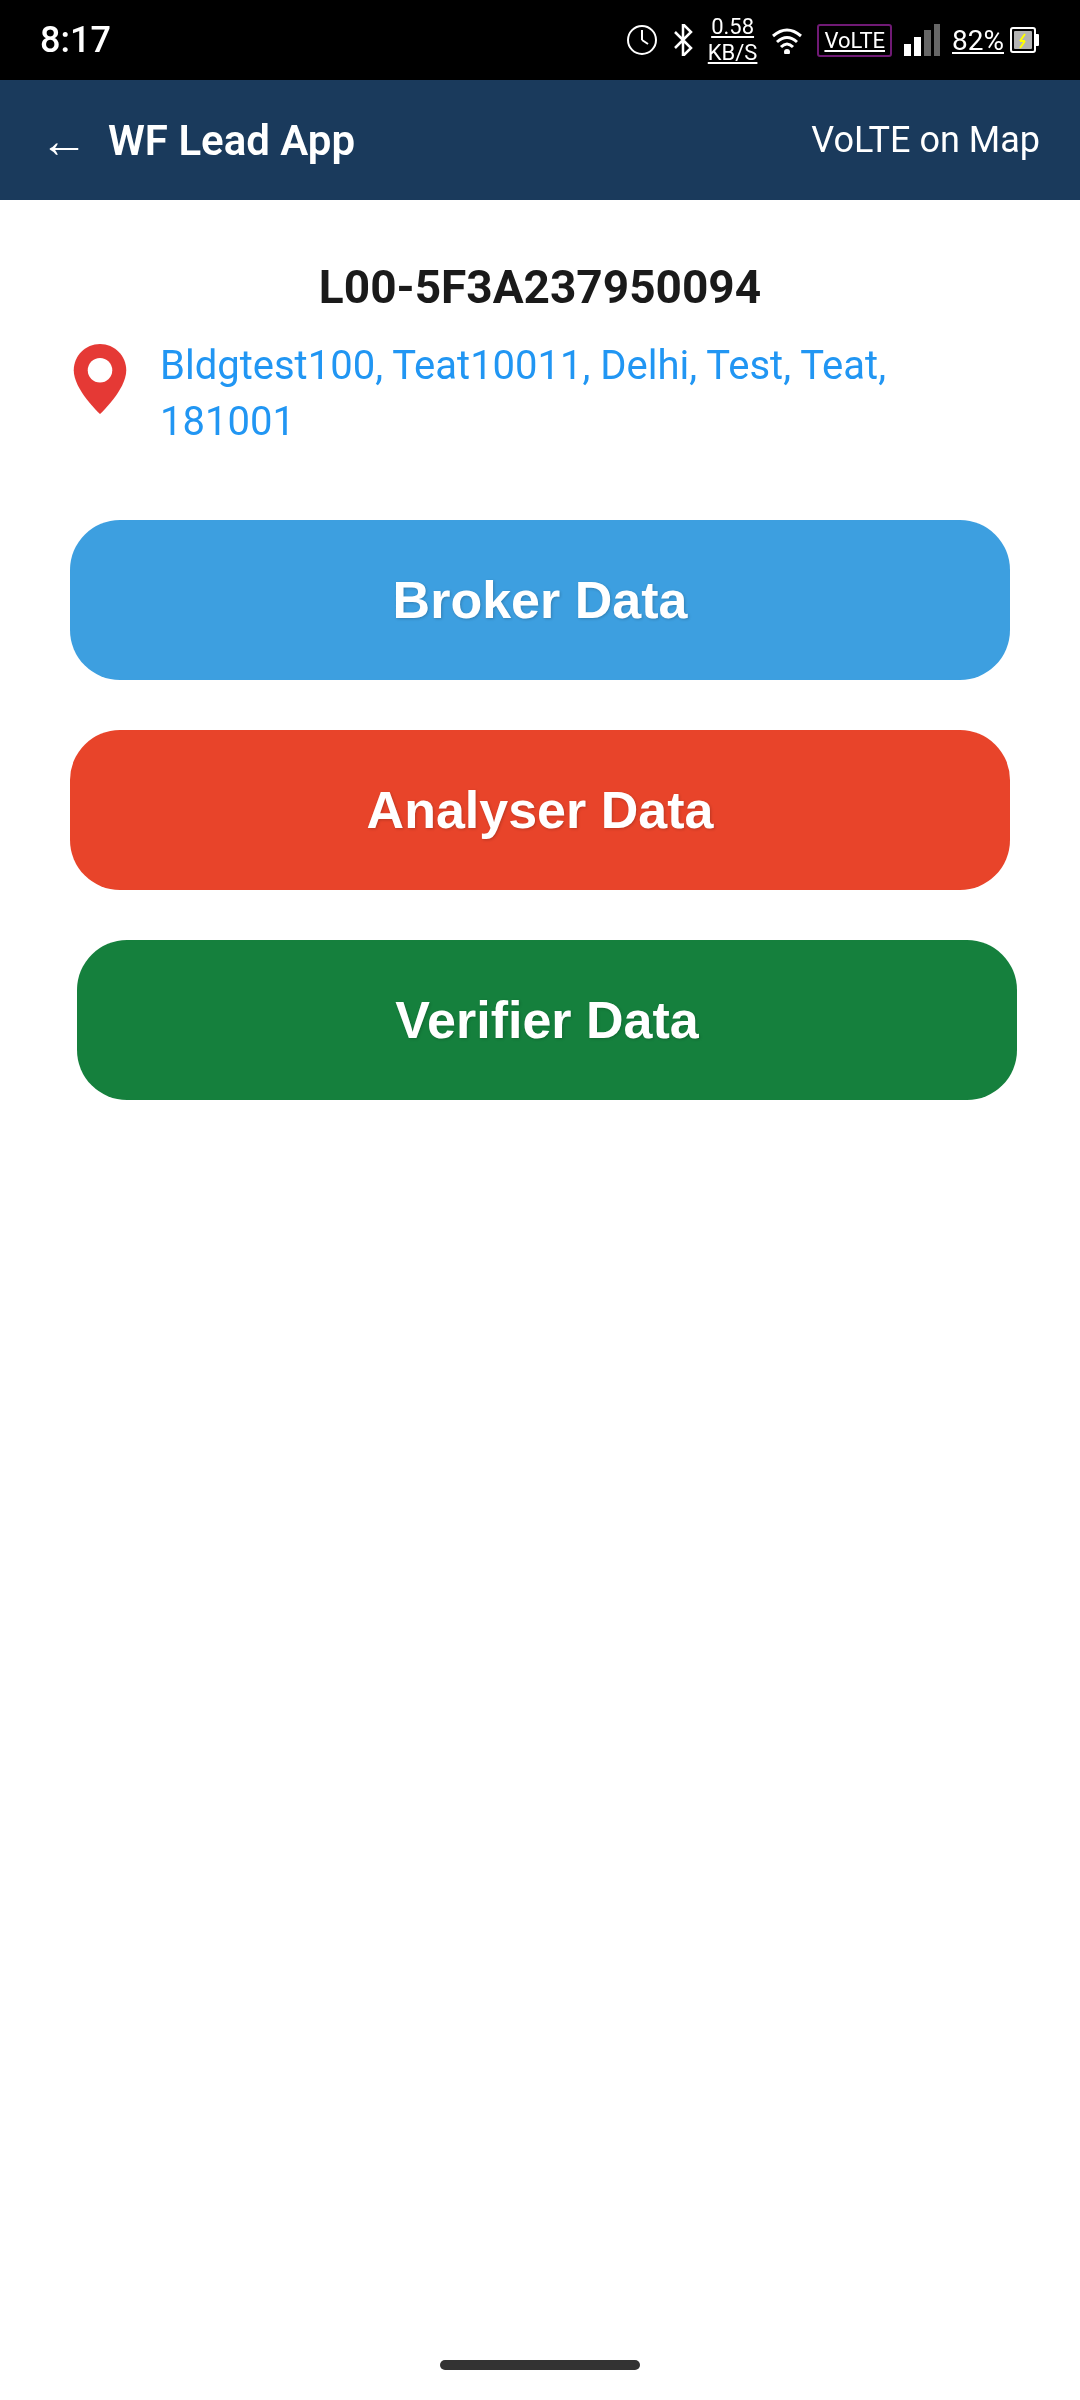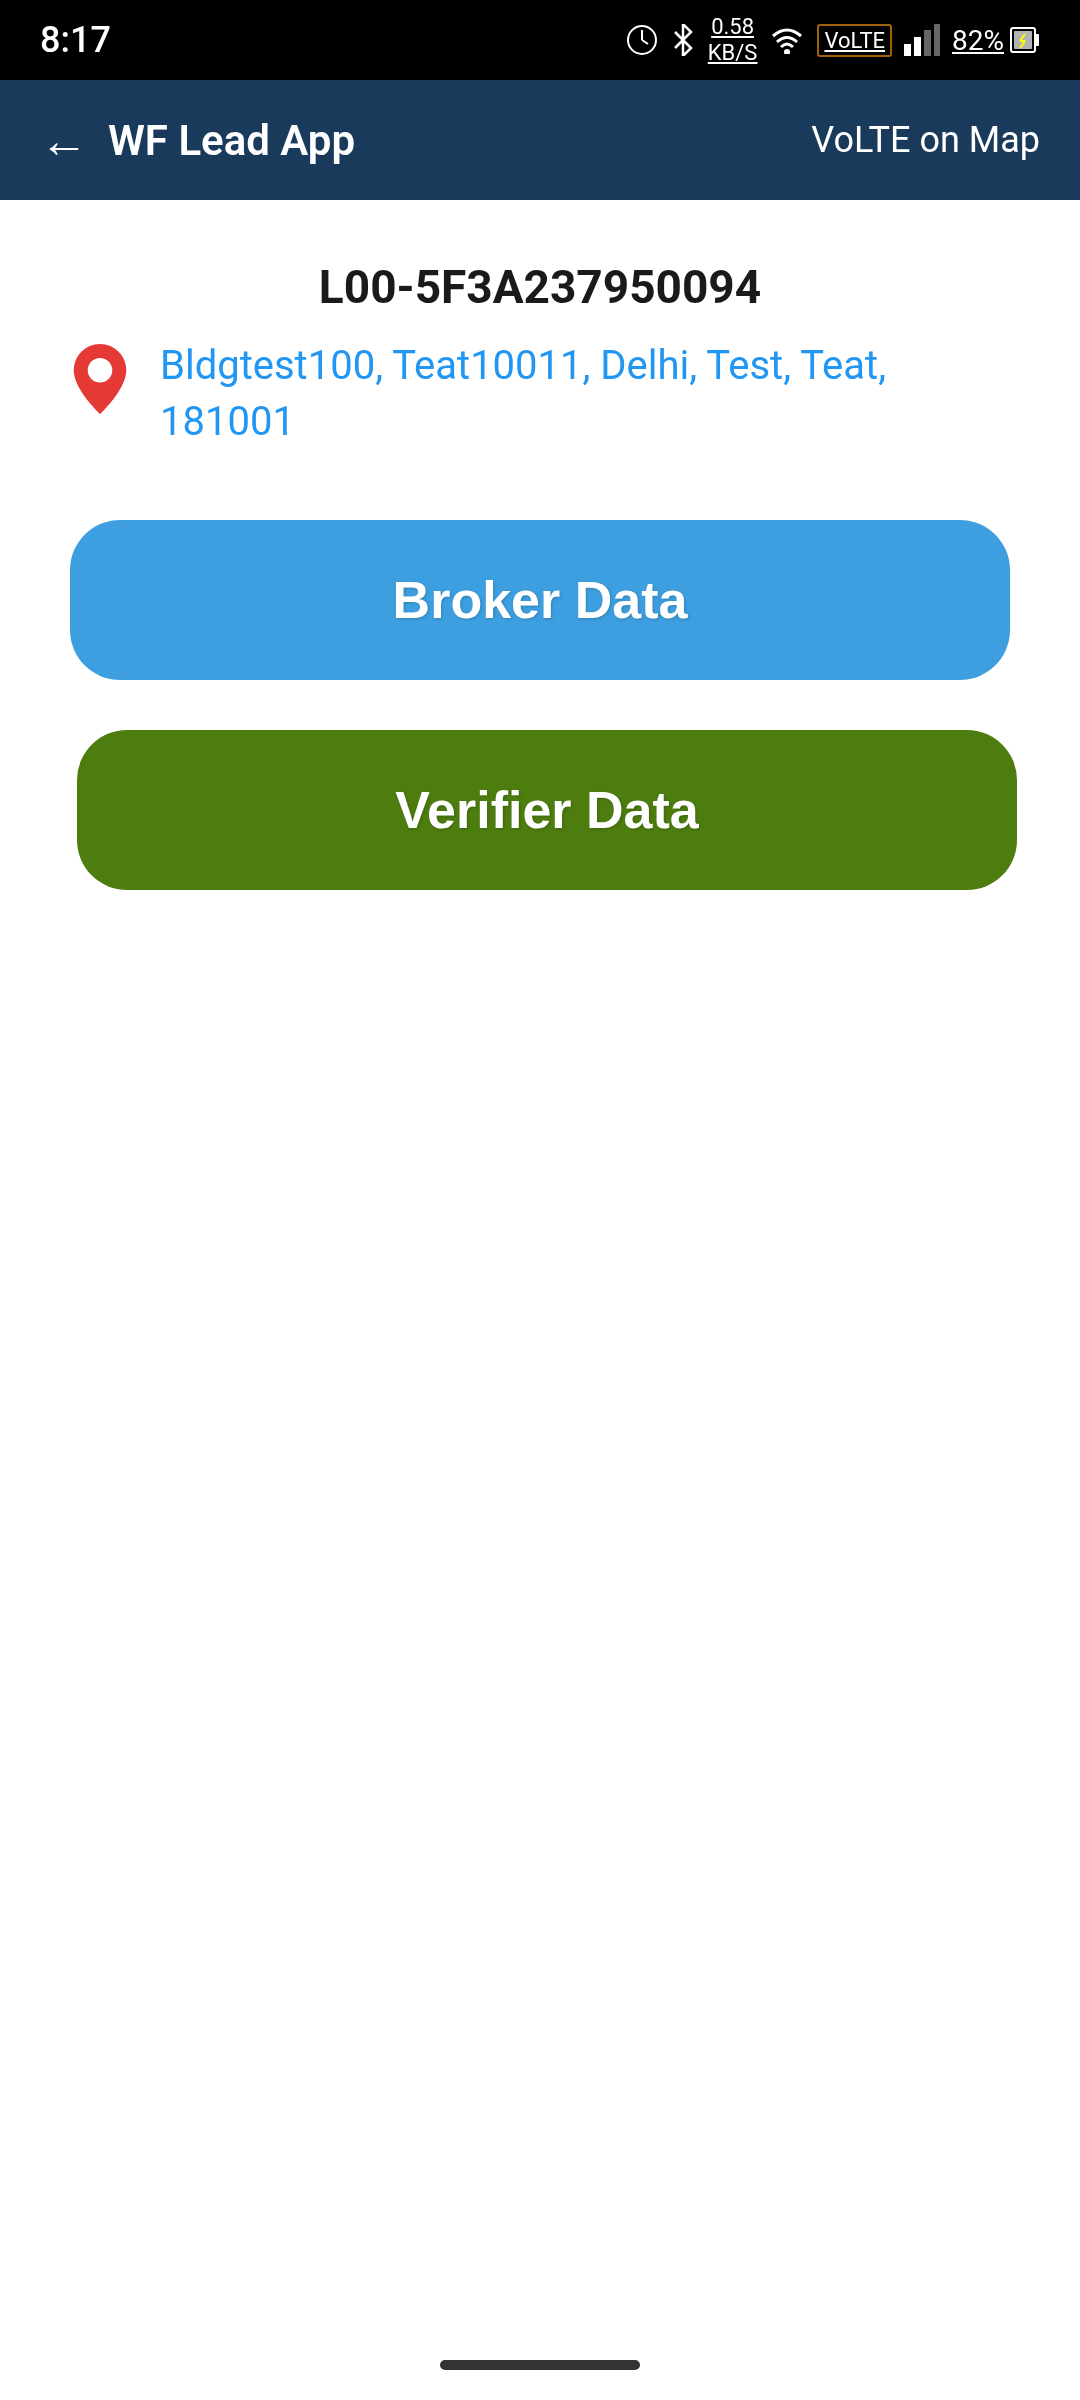--- a/index.html
+++ b/index.html
@@ -200,7 +200,7 @@
       <circle cx="18" cy="26" r="3" fill="white"></circle>
     </svg>
 
-    <span style="font-size:22px; color:white; border:2px solid #a16207; padding:2px 5px; border-radius:3px;">VoLTE</span>
+    <span style="font-size:22px; color:white; border:2px solid #701a75; padding:2px 5px; border-radius:3px;">VoLTE</span>
 
     <svg width="36" height="32" viewBox="0 0 36 32" fill="white">
       <rect x="0" y="20" width="7" height="12" fill="white"></rect>

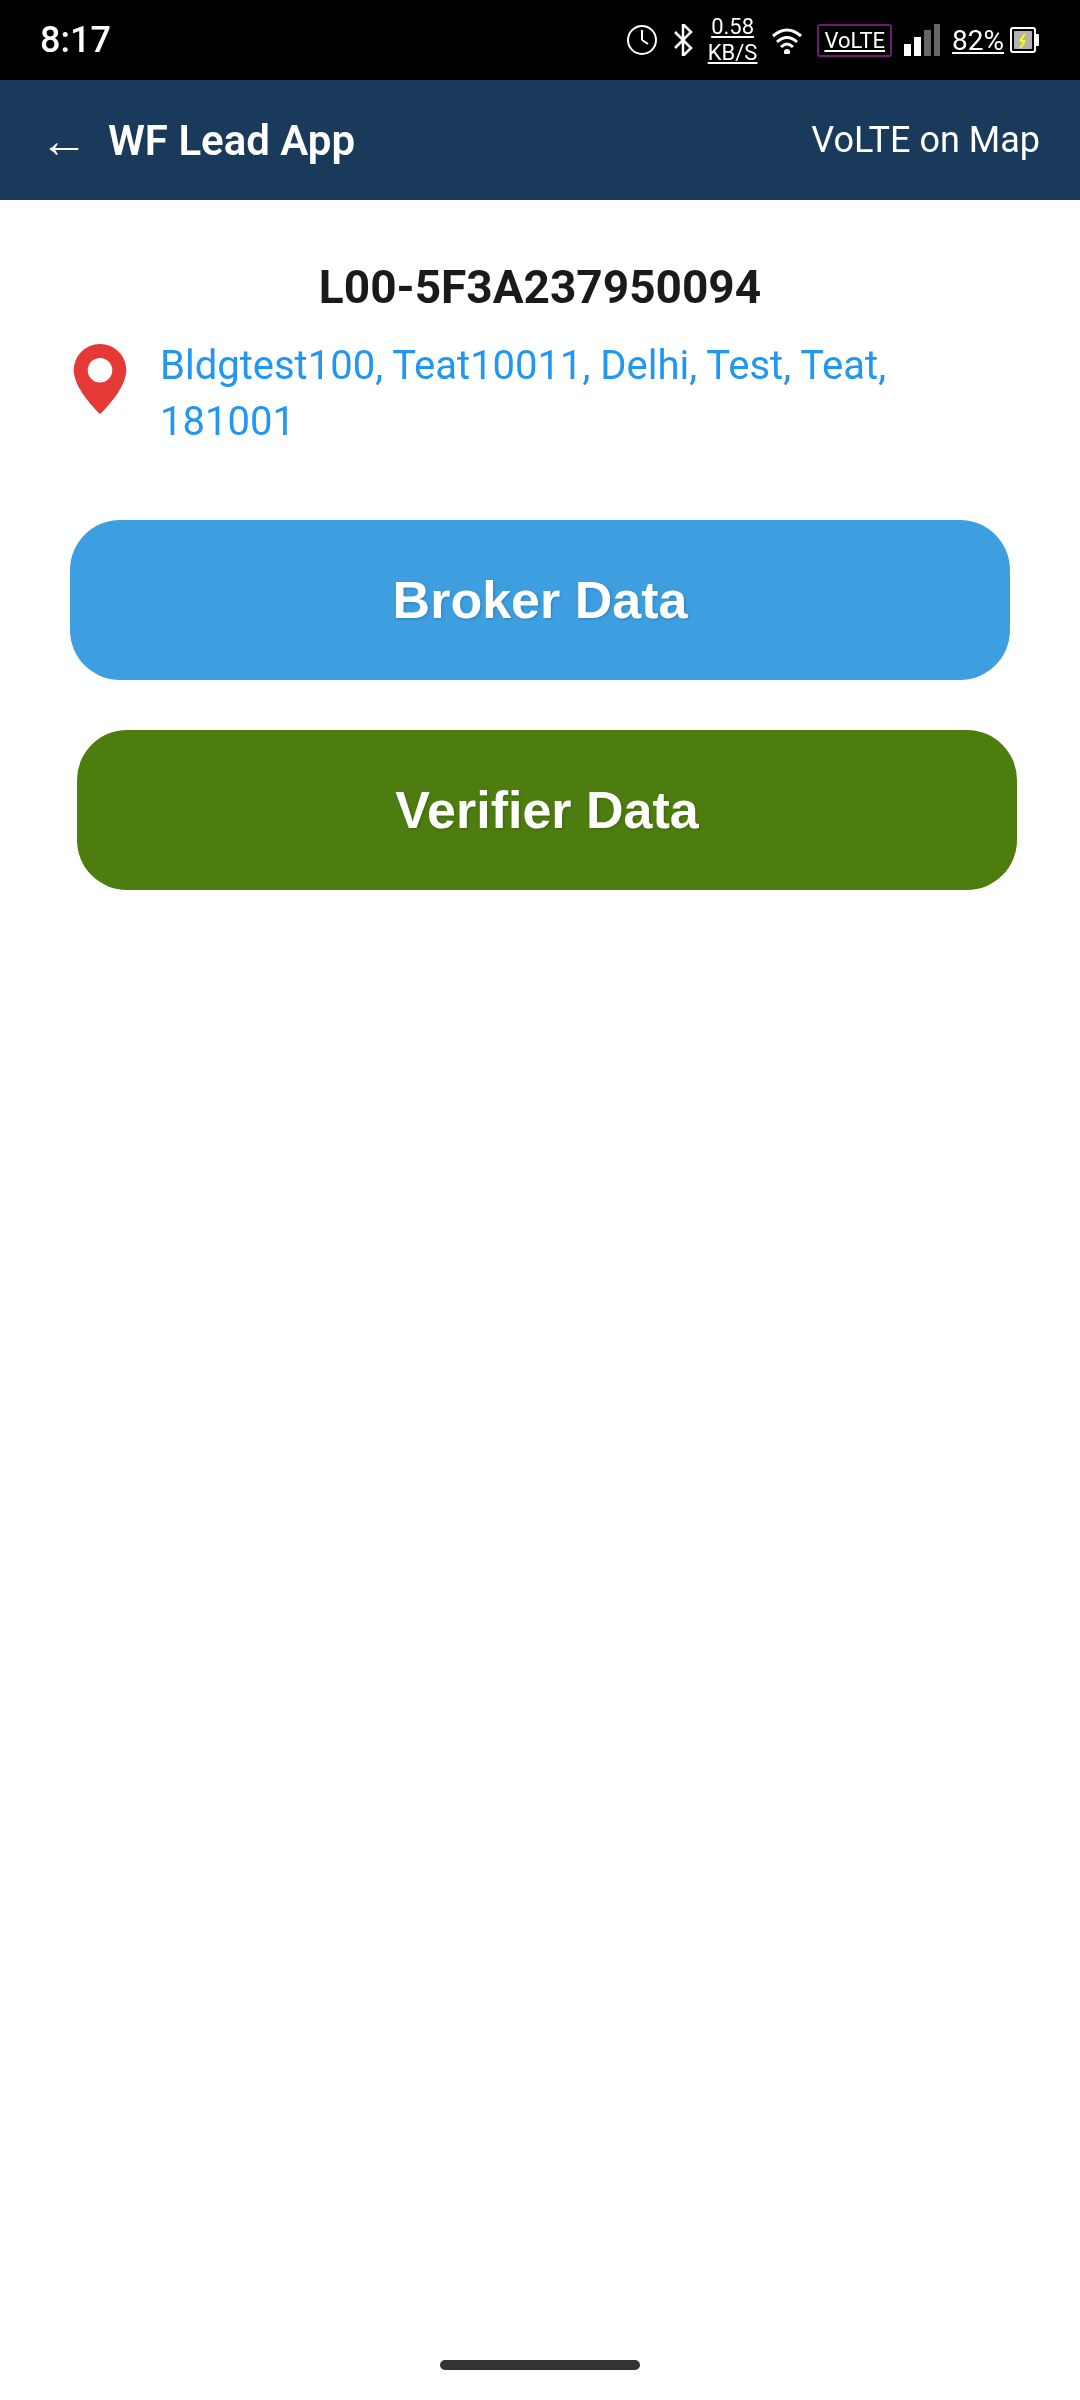--- a/index.html
+++ b/index.html
@@ -247,6 +247,9 @@
     <span class="btn-label">Broker Data</span>
   </button>
 
+  <button class="btn btn-analyser">
+    <span class="btn-label">Analyser Data</span>
+  </button>
 
   <button class="btn btn-verifier">
     <span class="btn-label">Verifier Data</span>

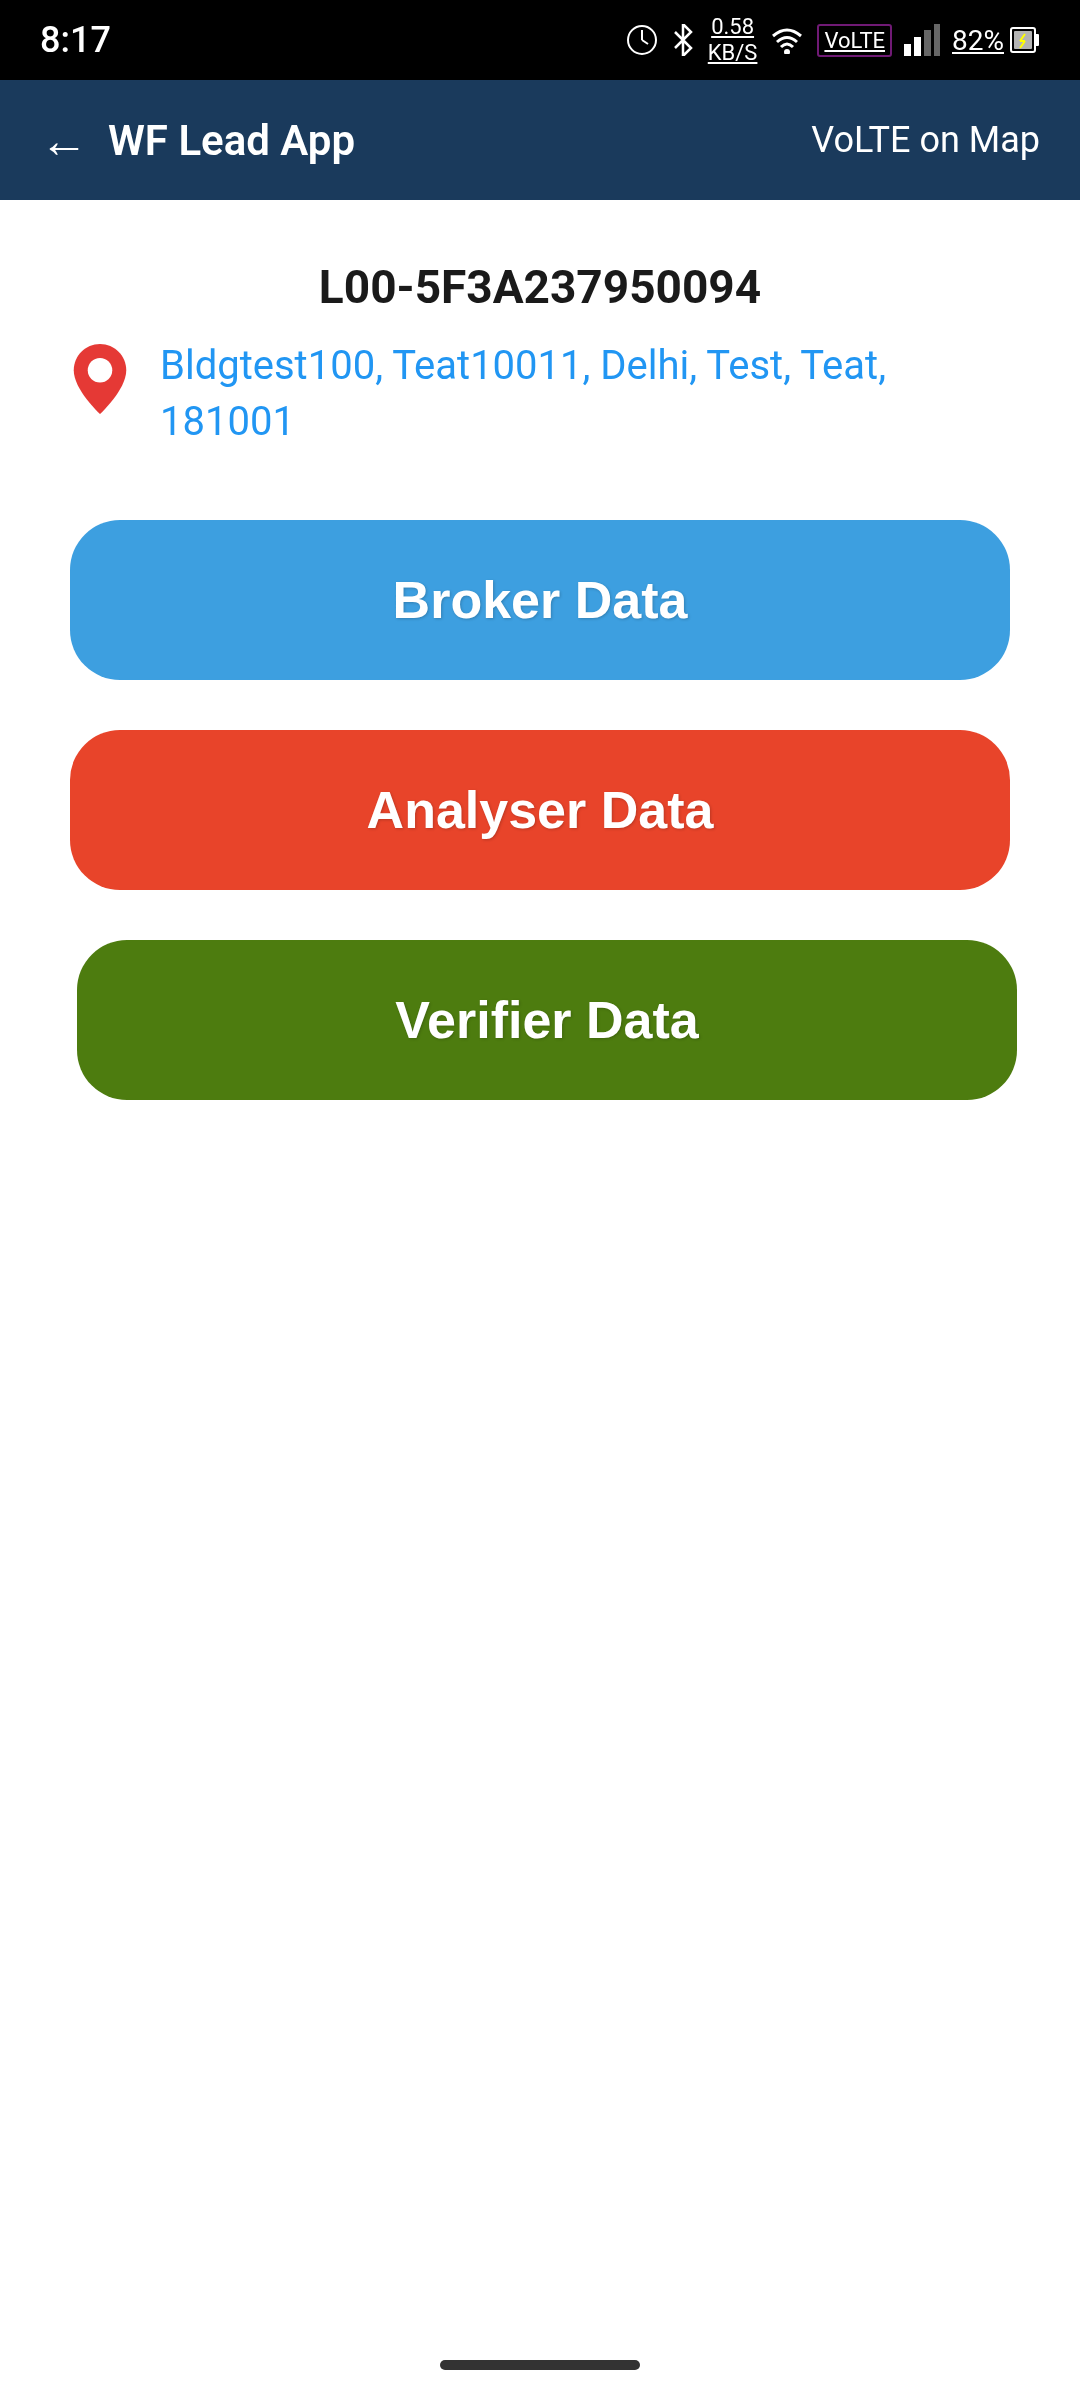--- a/index.html
+++ b/index.html
@@ -158,7 +158,7 @@
     }
 
     .btn-verifier {
-      background: #4d7c0f;
+      background: #15803d;
       margin-left: 14px;
     }
 

